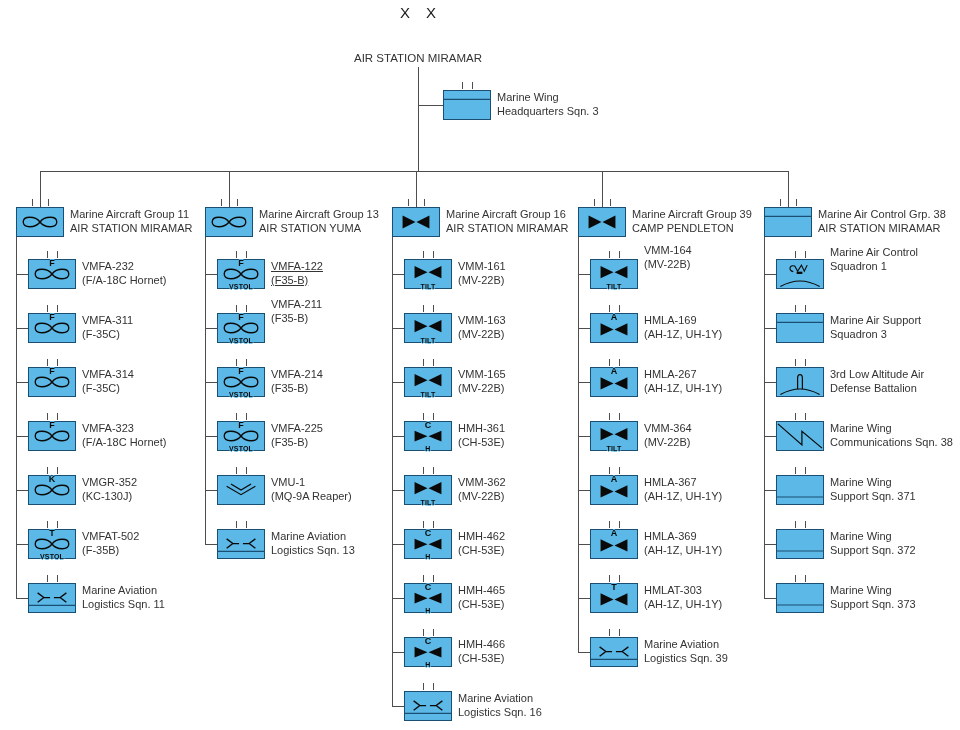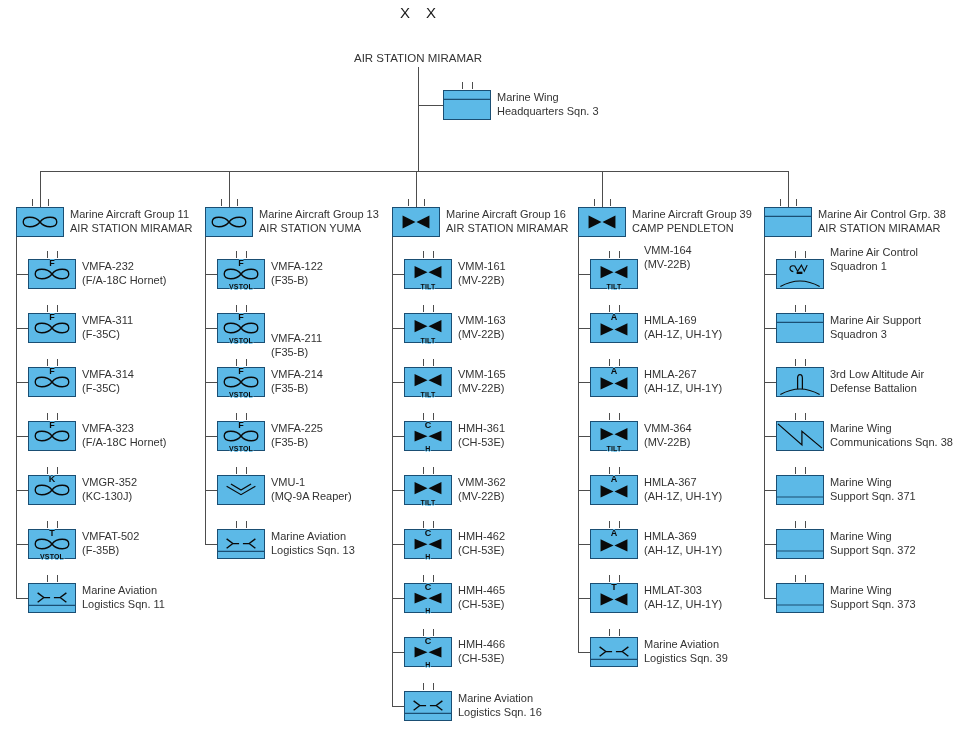--- a/index.html
+++ b/index.html
@@ -172,7 +172,7 @@
     </div>
     <div class="tick" style="left: 236px; top: 251px;"></div>
     <div class="tick" style="left: 246px; top: 251px;"></div>
-    <div class="ulabel" style="left: 271px; top: 260px;">
+    <div class="ulabel" style="left: 271px; top: 260px; text-decoration: underline;">
       <div>VMFA-122</div>
       <div>(F35-B)</div>
     </div>

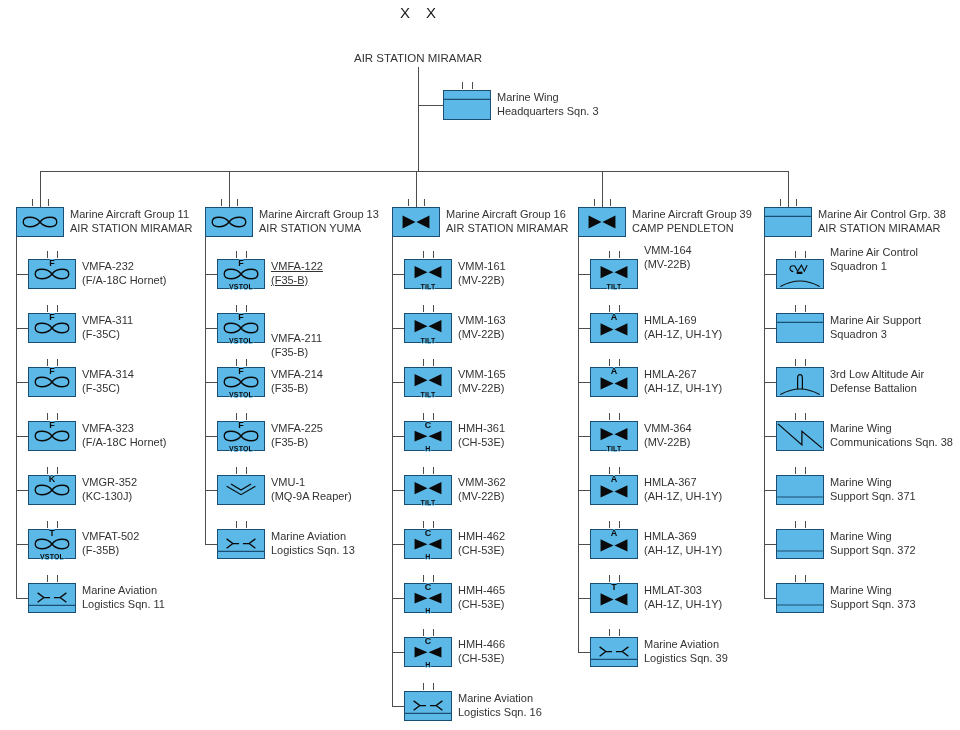--- a/index.html
+++ b/index.html
@@ -186,7 +186,7 @@
     </div>
     <div class="tick" style="left: 236px; top: 305px;"></div>
     <div class="tick" style="left: 246px; top: 305px;"></div>
-    <div class="ulabel" style="left: 271px; top: 332px;">
+    <div class="ulabel" style="left: 271px; top: 298px;">
       <div>VMFA-211</div>
       <div>(F35-B)</div>
     </div>

